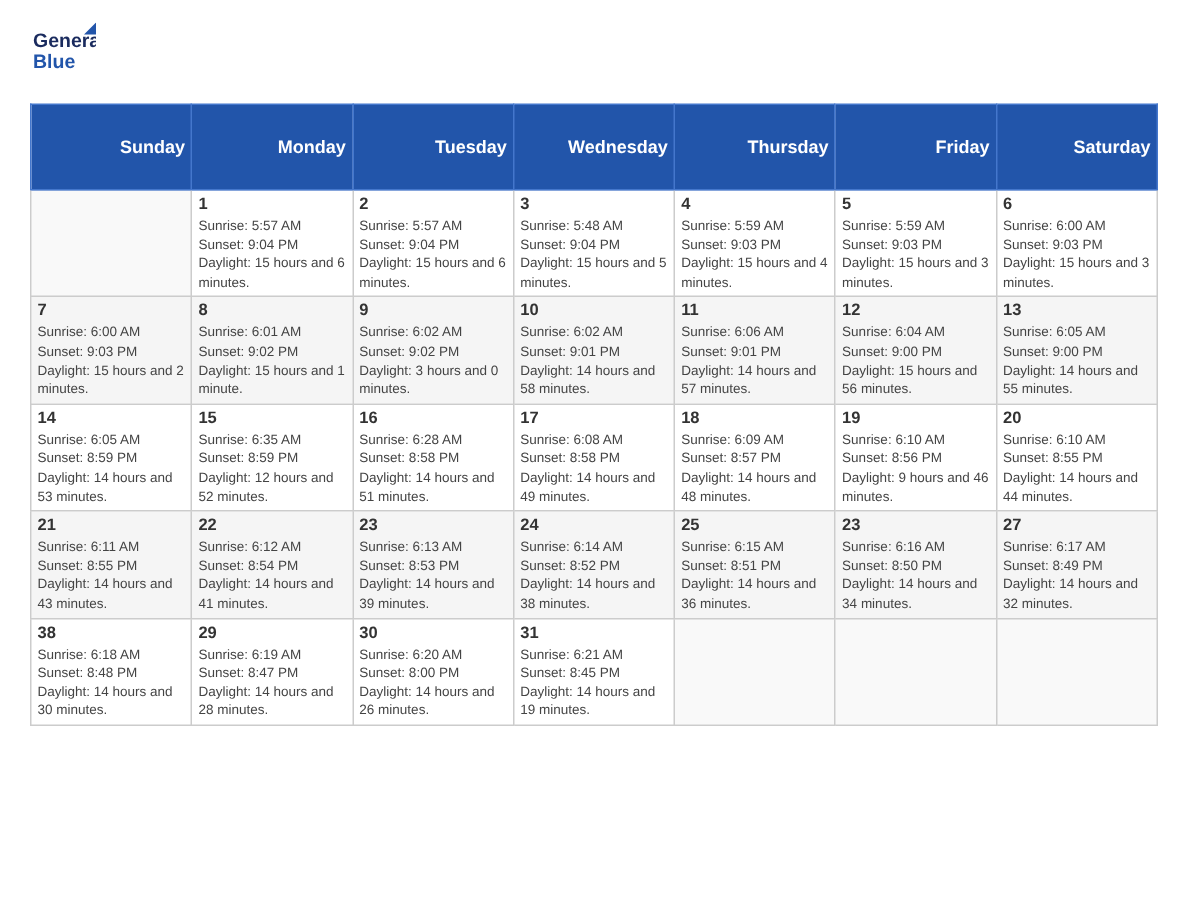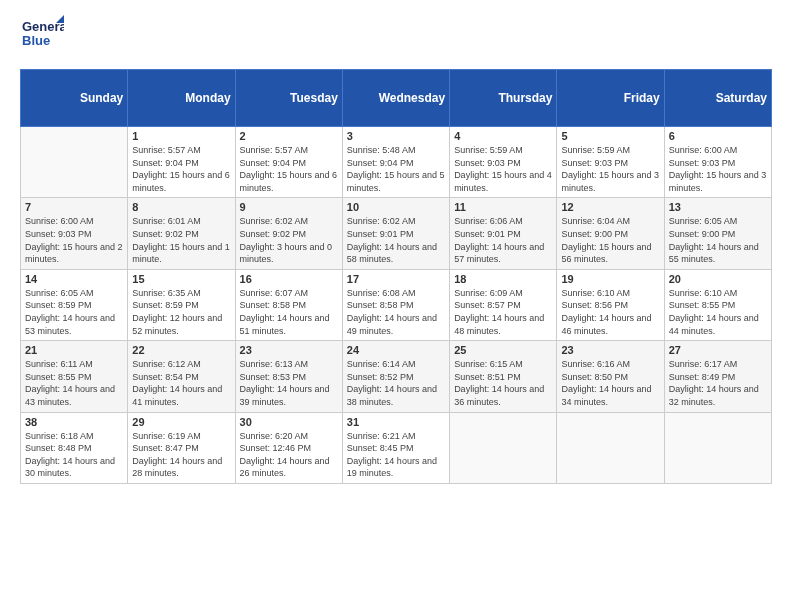--- a/index.html
+++ b/index.html
@@ -193,7 +193,7 @@
           <td>
         <span class="day-num">16</span>
         <div class="day-info">
-          <span>Sunrise: 6:07 AM</span><br>
+          <span>Sunrise: 6:28 AM</span><br>
           <span>Sunset: 8:58 PM</span><br>
           <span>Daylight: 14 hours and 51 minutes.</span>
         </div>

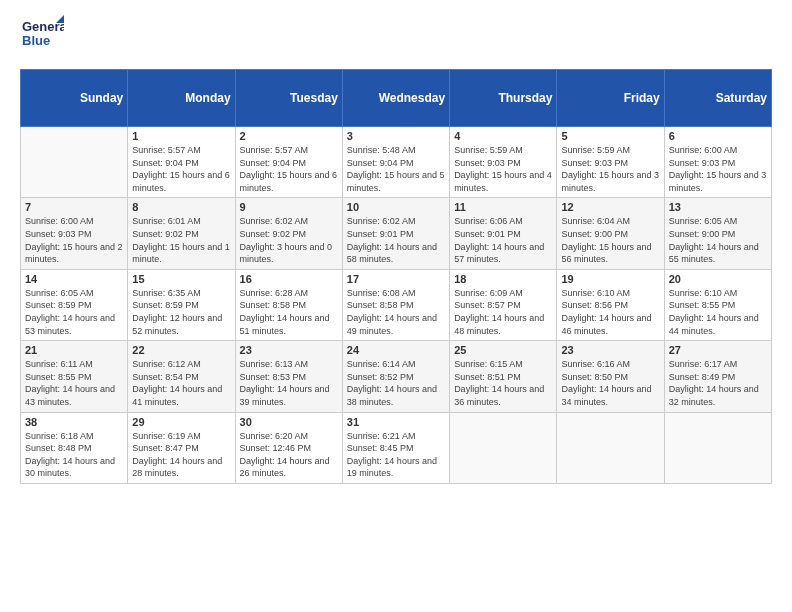--- a/index.html
+++ b/index.html
@@ -219,7 +219,7 @@
         <div class="day-info">
           <span>Sunrise: 6:10 AM</span><br>
           <span>Sunset: 8:56 PM</span><br>
-          <span>Daylight: 14 hours and 46 minutes.</span>
+          <span>Daylight: 9 hours and 46 minutes.</span>
         </div>
       </td>
           <td>

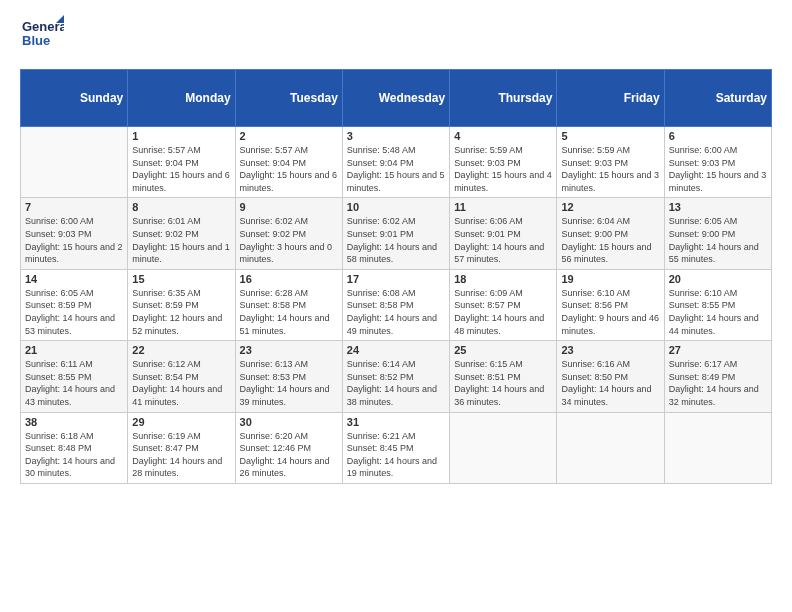--- a/index.html
+++ b/index.html
@@ -310,7 +310,7 @@
         <span class="day-num">30</span>
         <div class="day-info">
           <span>Sunrise: 6:20 AM</span><br>
-          <span>Sunset: 12:46 PM</span><br>
+          <span>Sunset: 8:00 PM</span><br>
           <span>Daylight: 14 hours and 26 minutes.</span>
         </div>
       </td>

